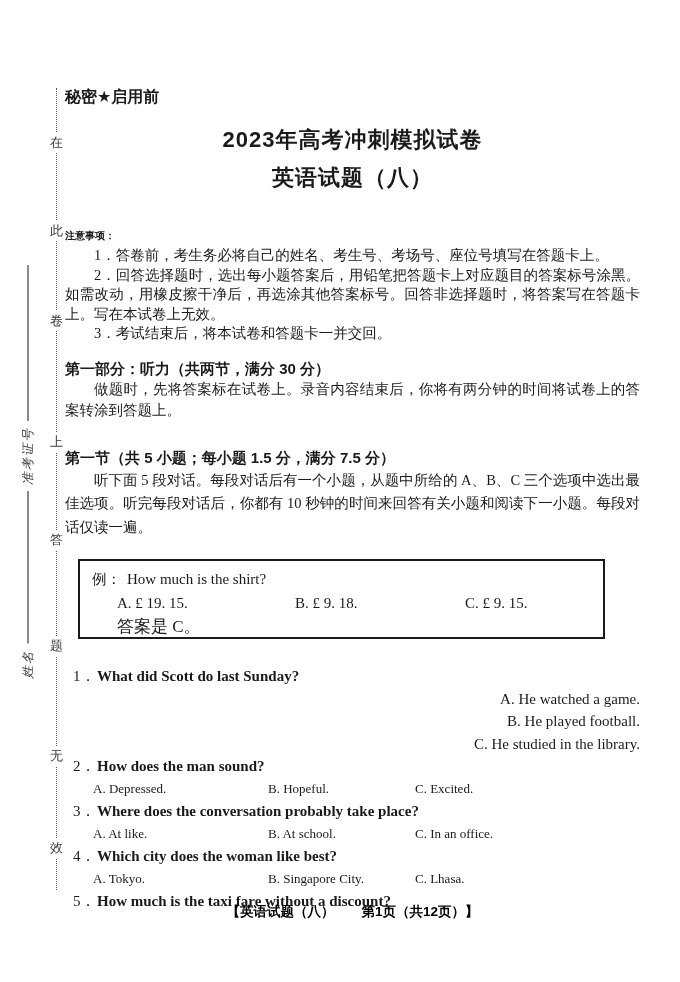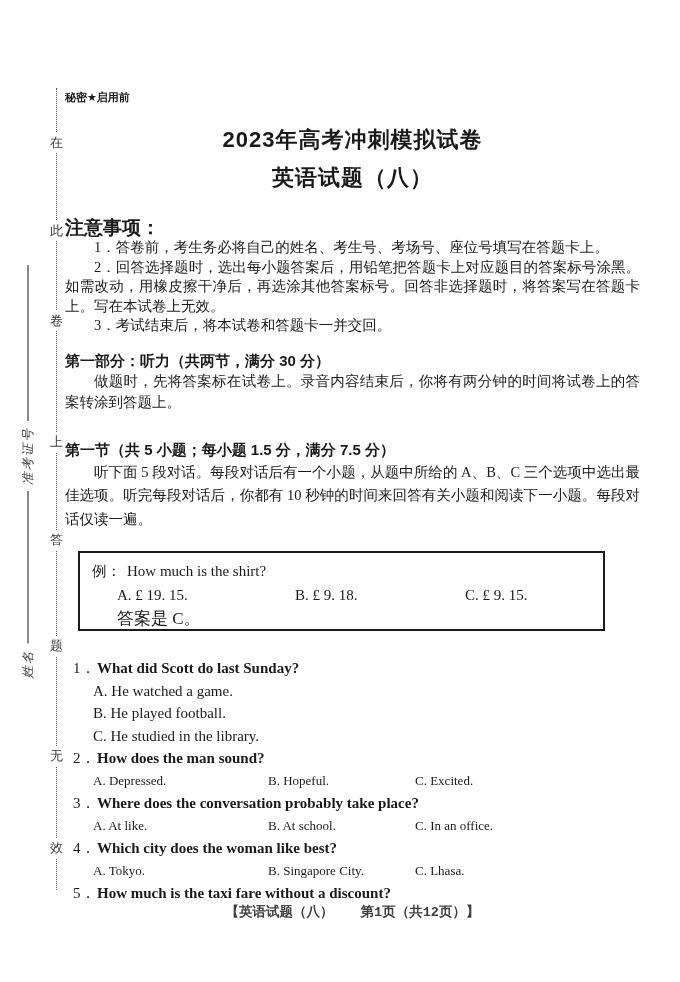--- a/index.html
+++ b/index.html
@@ -41,7 +41,7 @@
   }
   .secrecy{
     font-family:"Liberation Sans","DejaVu Sans",sans-serif;
-    font-weight:bold;font-size:11px;line-height:18px;
+    font-weight:bold;font-size:16px;line-height:18px;
   }
   .title{
     margin-top:18px;text-align:center;

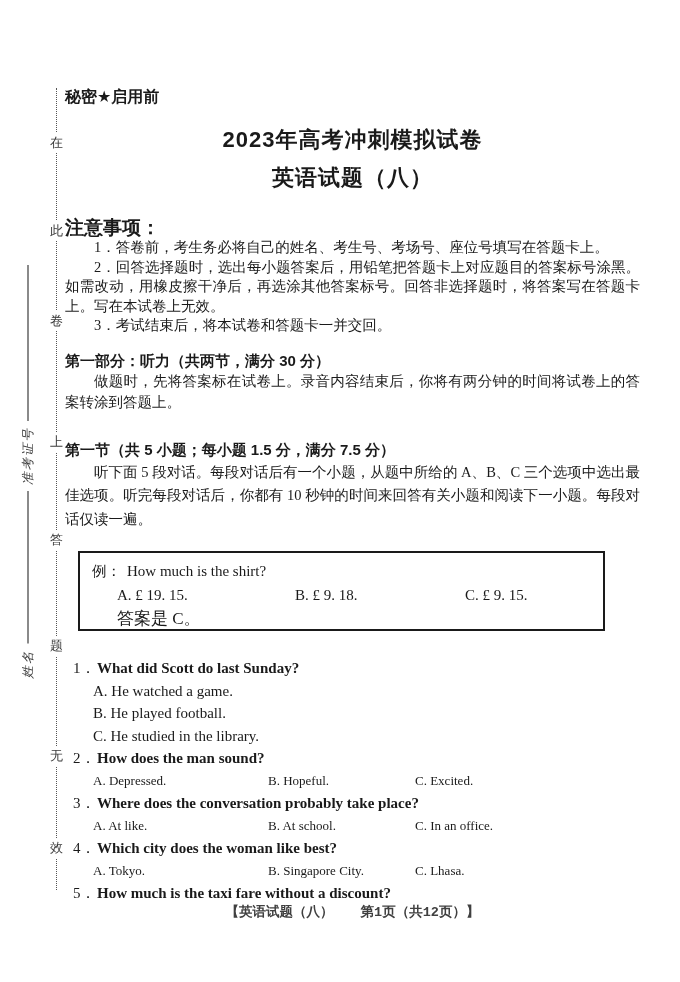--- a/index.html
+++ b/index.html
@@ -54,9 +54,9 @@
     font-weight:bold;font-size:22px;line-height:32px;letter-spacing:1px;
   }
   .notice-head{
-    margin-top:24px;
-    font-family:"Liberation Sans","DejaVu Sans",sans-serif;
-    font-weight:bold;font-size:19px;line-height:20px;
+    margin-top:32px;
+    font-family:"Liberation Sans","DejaVu Sans",sans-serif;
+    font-weight:bold;font-size:10px;line-height:20px;
   }
   .notice-item{
     margin:0;font-size:14.5px;line-height:19.5px;

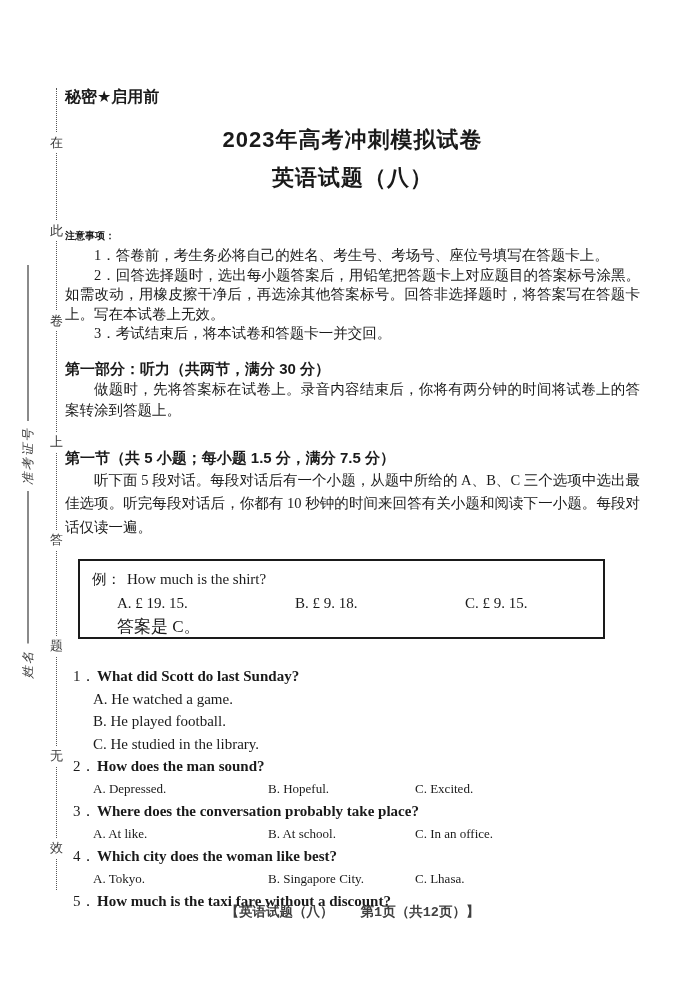--- a/index.html
+++ b/index.html
@@ -102,7 +102,7 @@
   .q-num{width:24px;flex:0 0 24px;margin-left:8px;}
   .q-text{flex:1;font-weight:bold;}
   .opts-stacked{margin-left:28px;}
-  .opts-stacked .opt{line-height:22.5px;font-size:15px;}
+  .opts-stacked .opt{line-height:22.5px;font-size:15px;text-align:right;}
   .opts-row{
     display:grid;grid-template-columns:175px 147px auto;
     margin-left:28px;line-height:22.5px;font-size:13px;

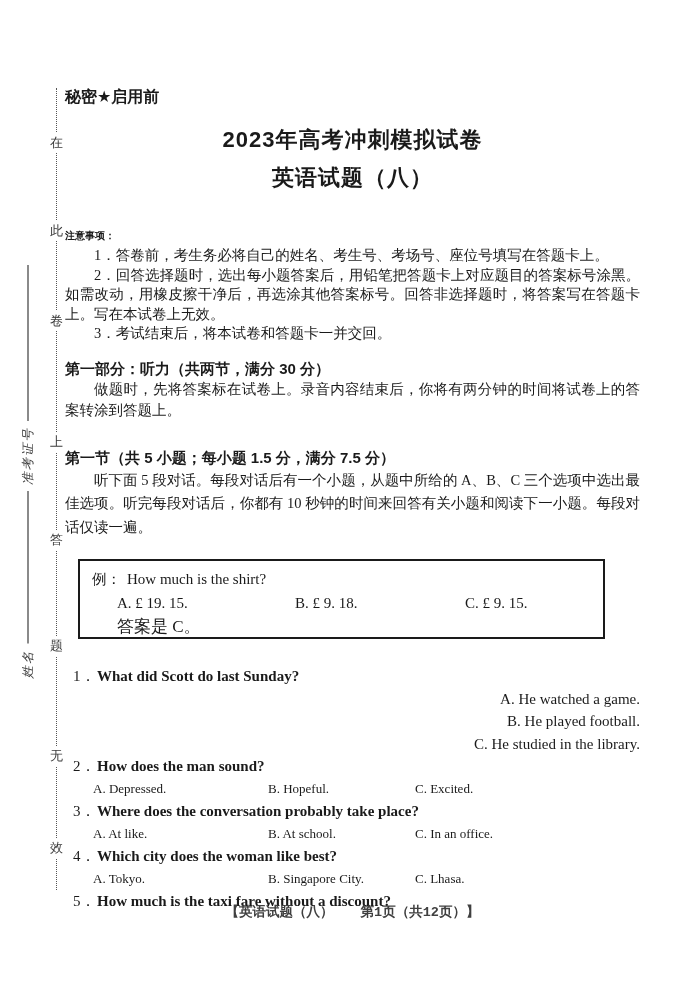--- a/index.html
+++ b/index.html
@@ -111,8 +111,8 @@
   
   .footer{
     position:absolute;left:65px;top:903px;width:575px;text-align:center;
-    font-family:Liberation Mono, monospace;
-    font-weight:600;font-size:13.5px;color:#404040;
+    font-family:Liberation Sans, sans-serif;
+    font-weight:600;font-size:13.5px;color:#000000;
   }
 </style>
 </head>

